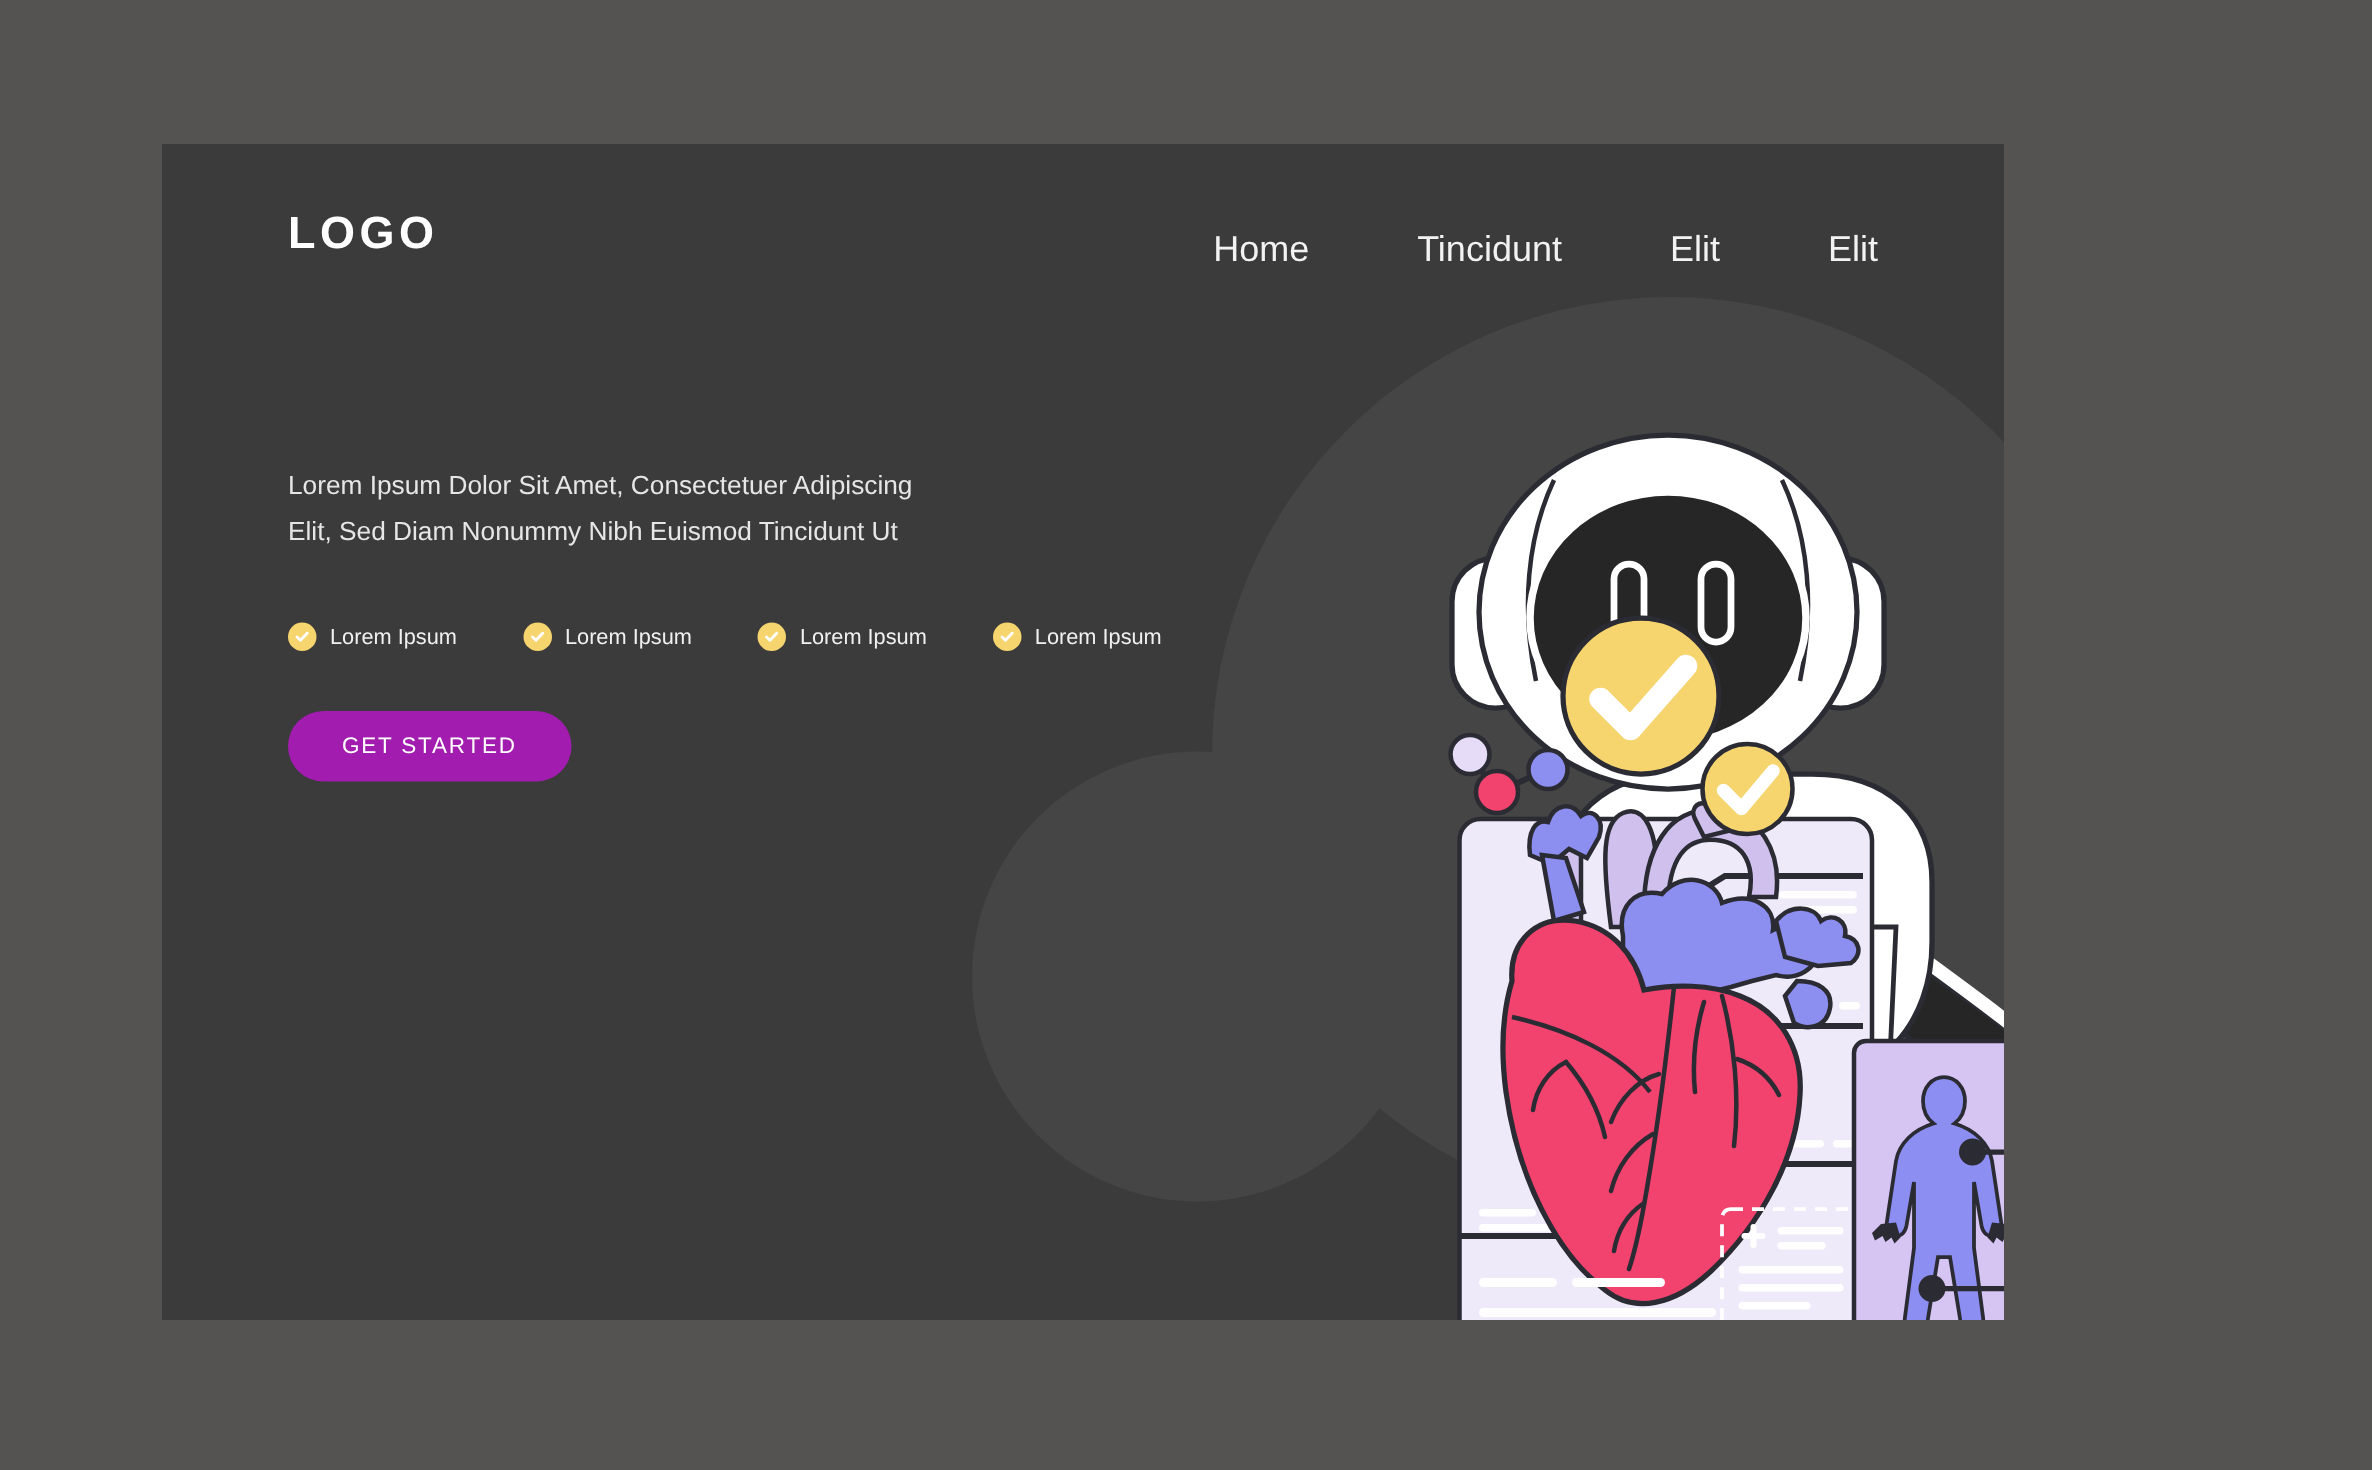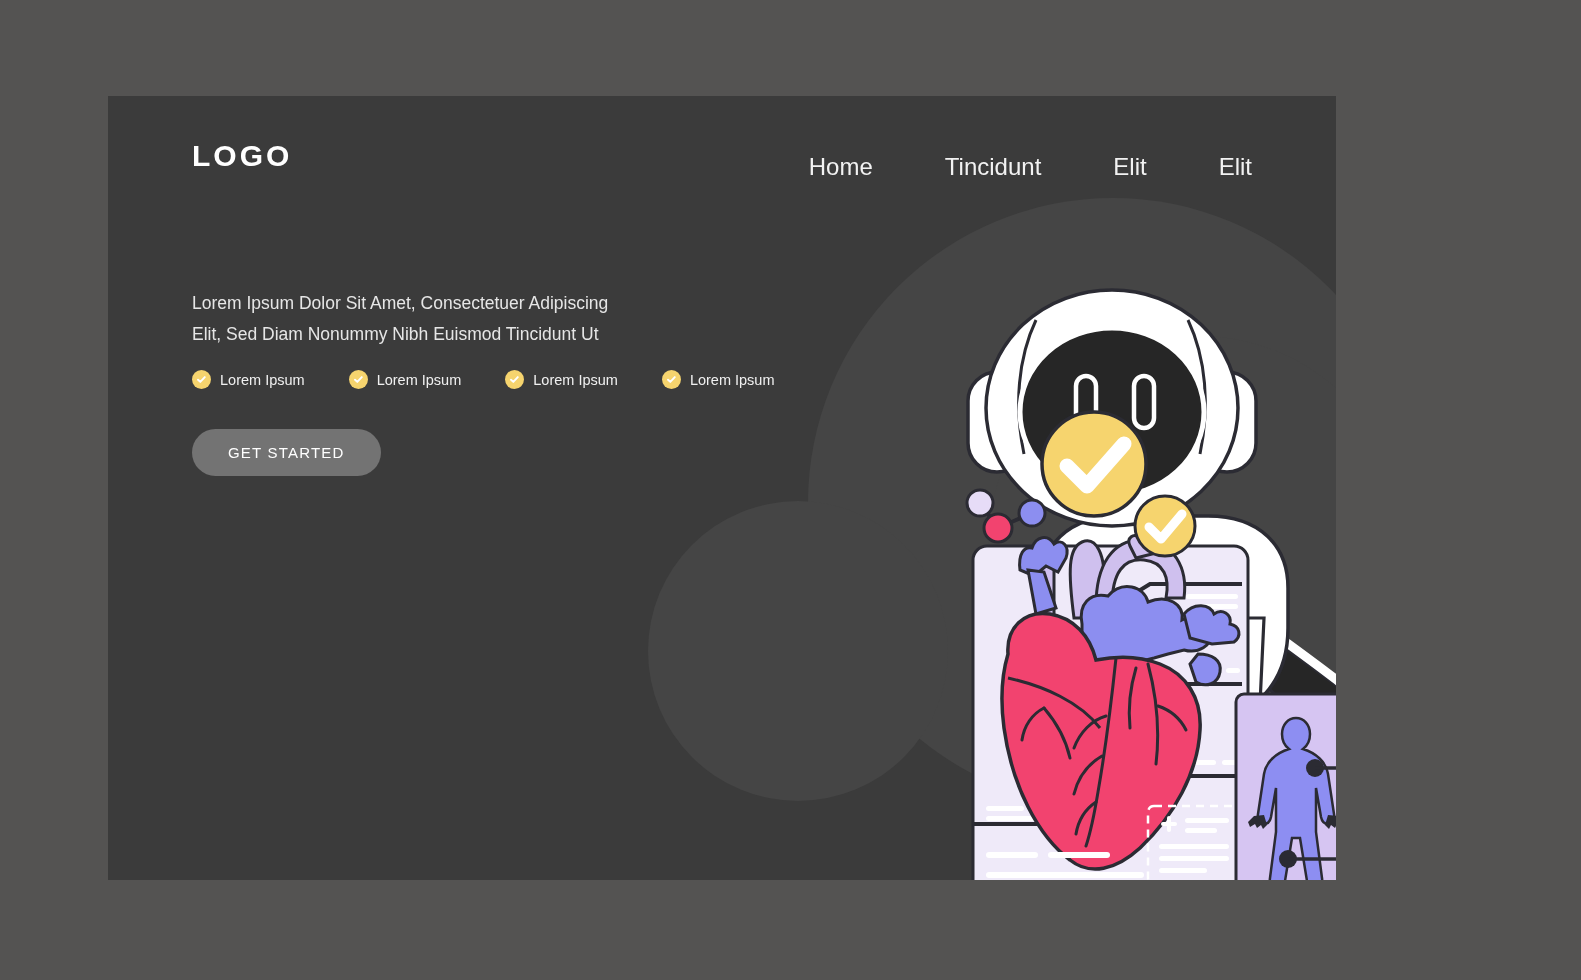--- a/index.html
+++ b/index.html
@@ -51,7 +51,7 @@
     line-height:1.17; letter-spacing:.2px;
   }
   #subtext {
-    margin-top:26px; color:#e6e6e6; font-size:17.5px;
+    margin-top:46px; color:#e6e6e6; font-size:17.5px;
     font-weight:400; line-height:1.78; max-width:420px;
   }
   #features {

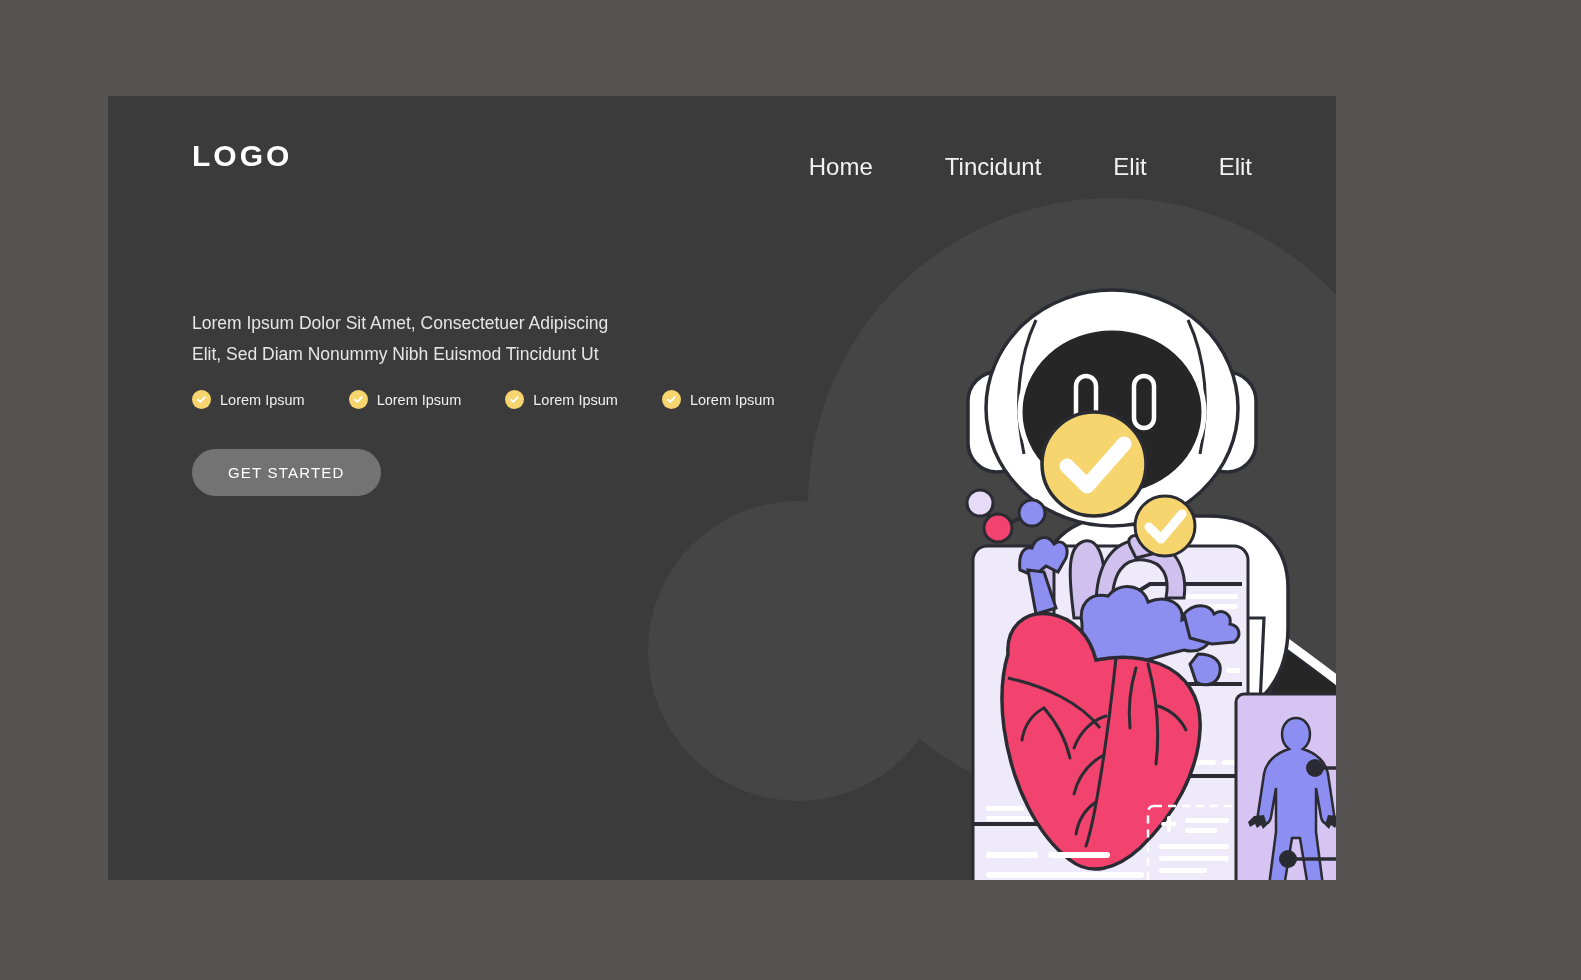--- a/index.html
+++ b/index.html
@@ -55,7 +55,7 @@
     font-weight:400; line-height:1.78; max-width:420px;
   }
   #features {
-    margin-top:20px; display:flex; align-items:center; gap:44px;
+    margin-top:45px; display:flex; align-items:center; gap:44px;
   }
   .feature { display:flex; align-items:center; gap:9px; }
   .feat-badge {

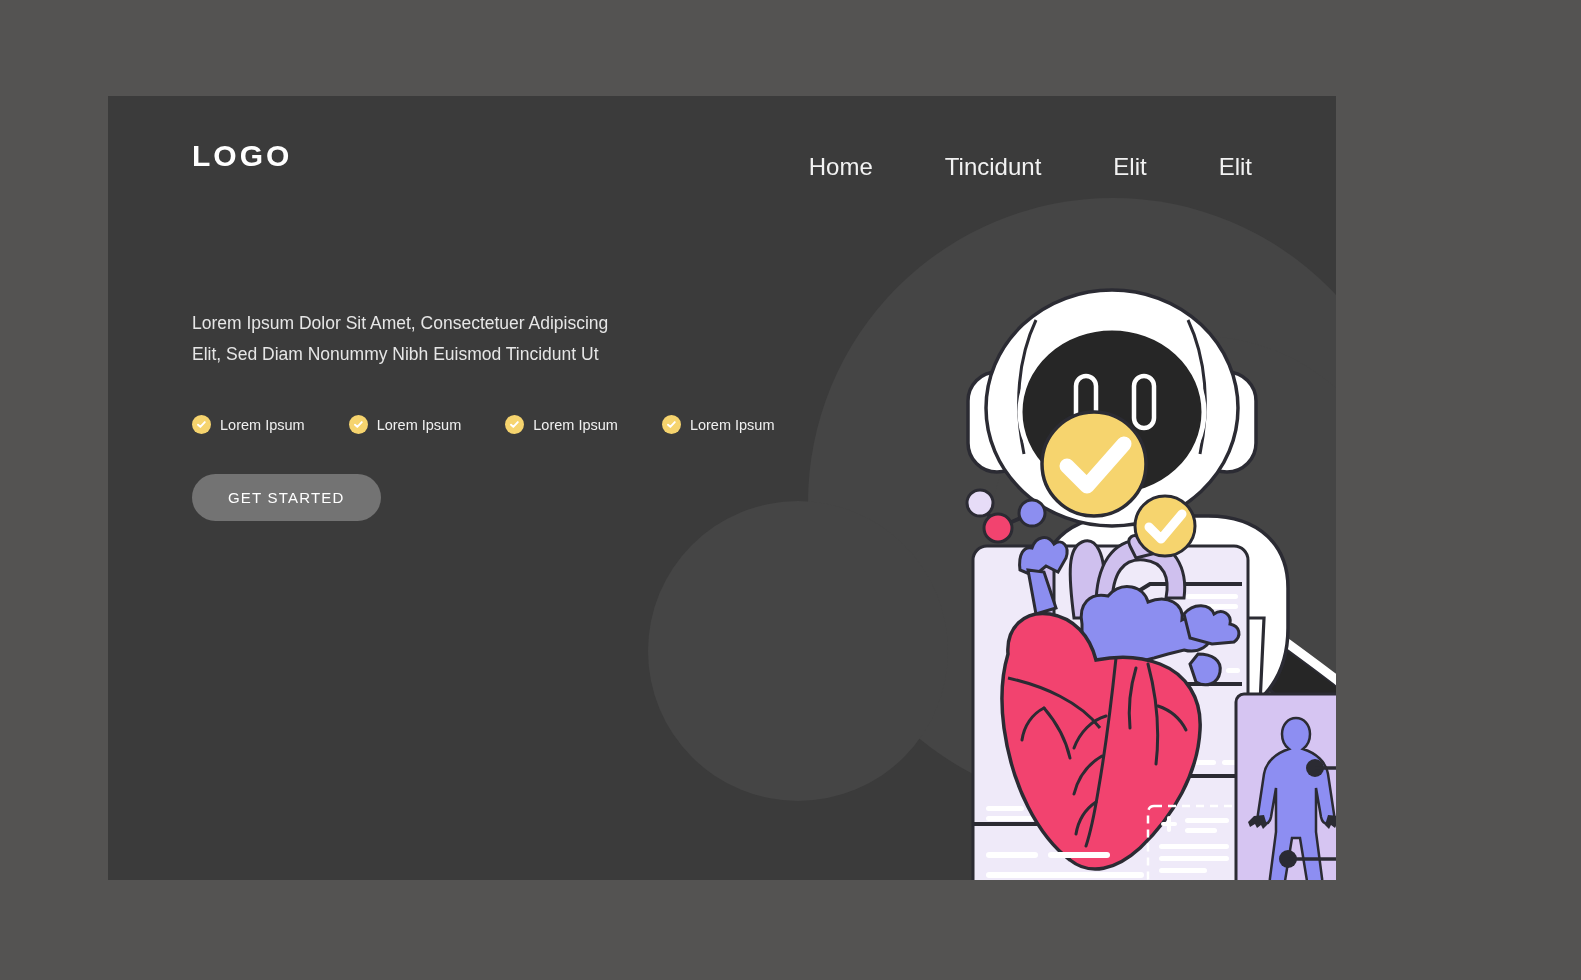--- a/index.html
+++ b/index.html
@@ -66,7 +66,7 @@
   .feat-label { color:#f0f0f0; font-size:14.5px; white-space:nowrap; }
   #cta {
     margin-top:40px; display:inline-flex; align-items:center; justify-content:center;
-    background:#737373; color:#ffffff;
+    background:#a21caf; color:#ffffff;
     font-size:15px; letter-spacing:1.2px;
     padding:15px 36px; border-radius:999px; border:none;
     cursor:pointer;

